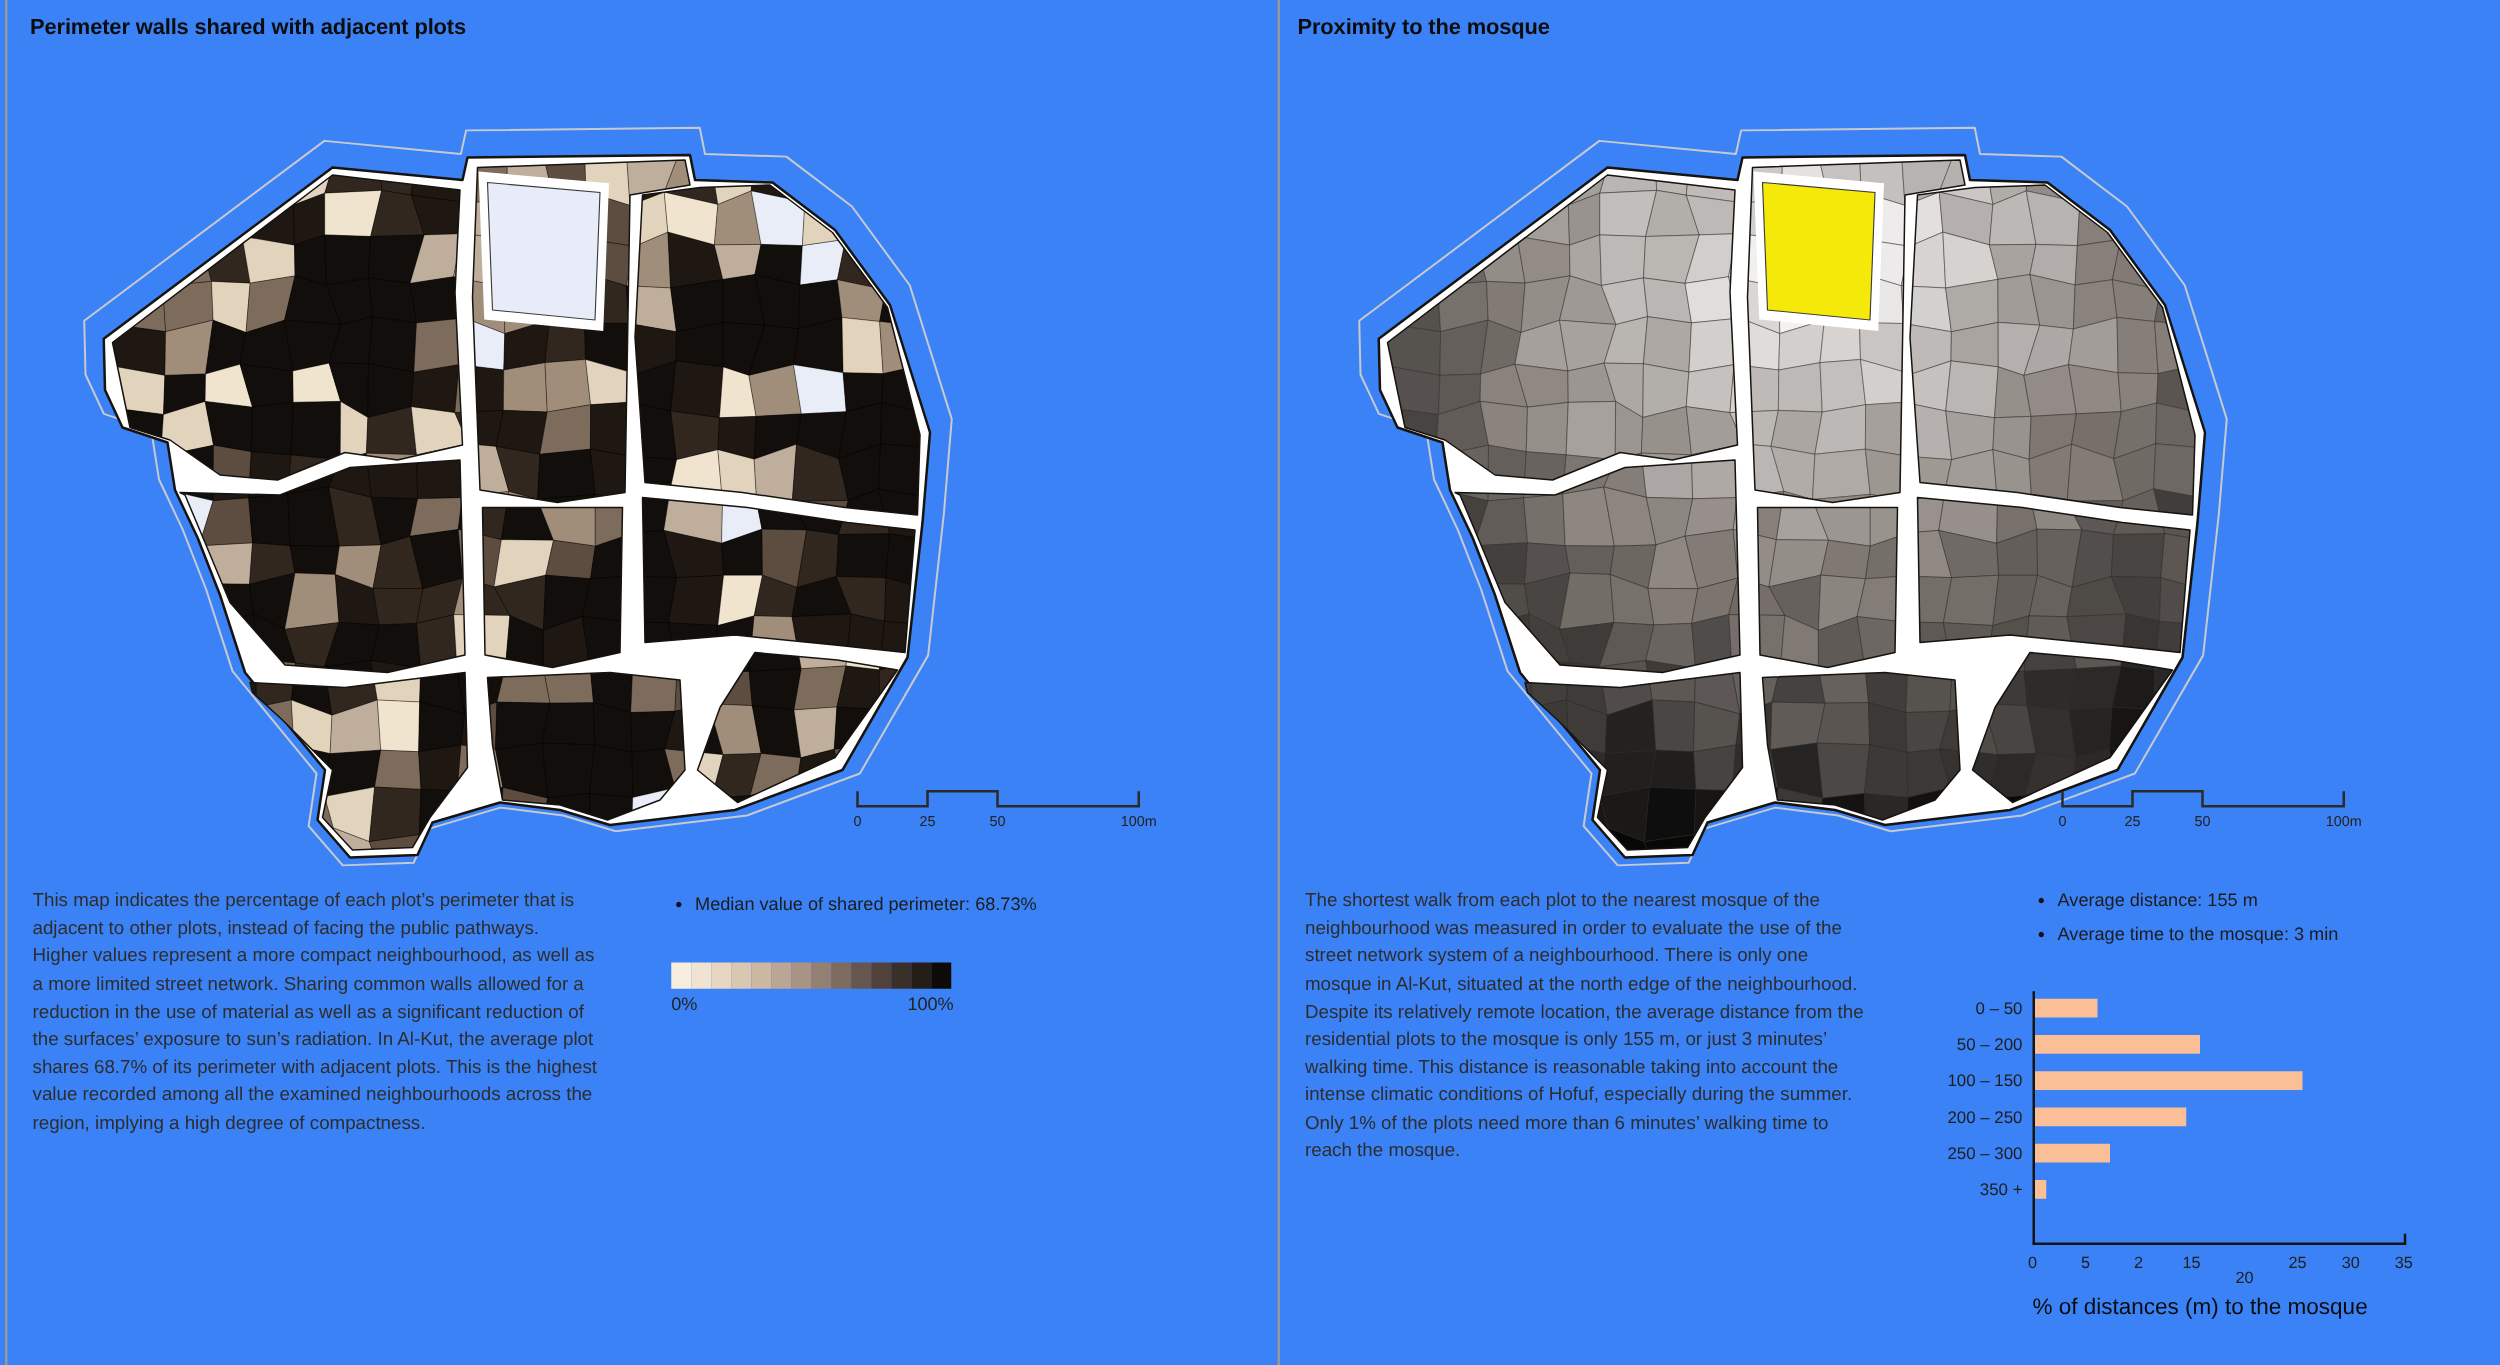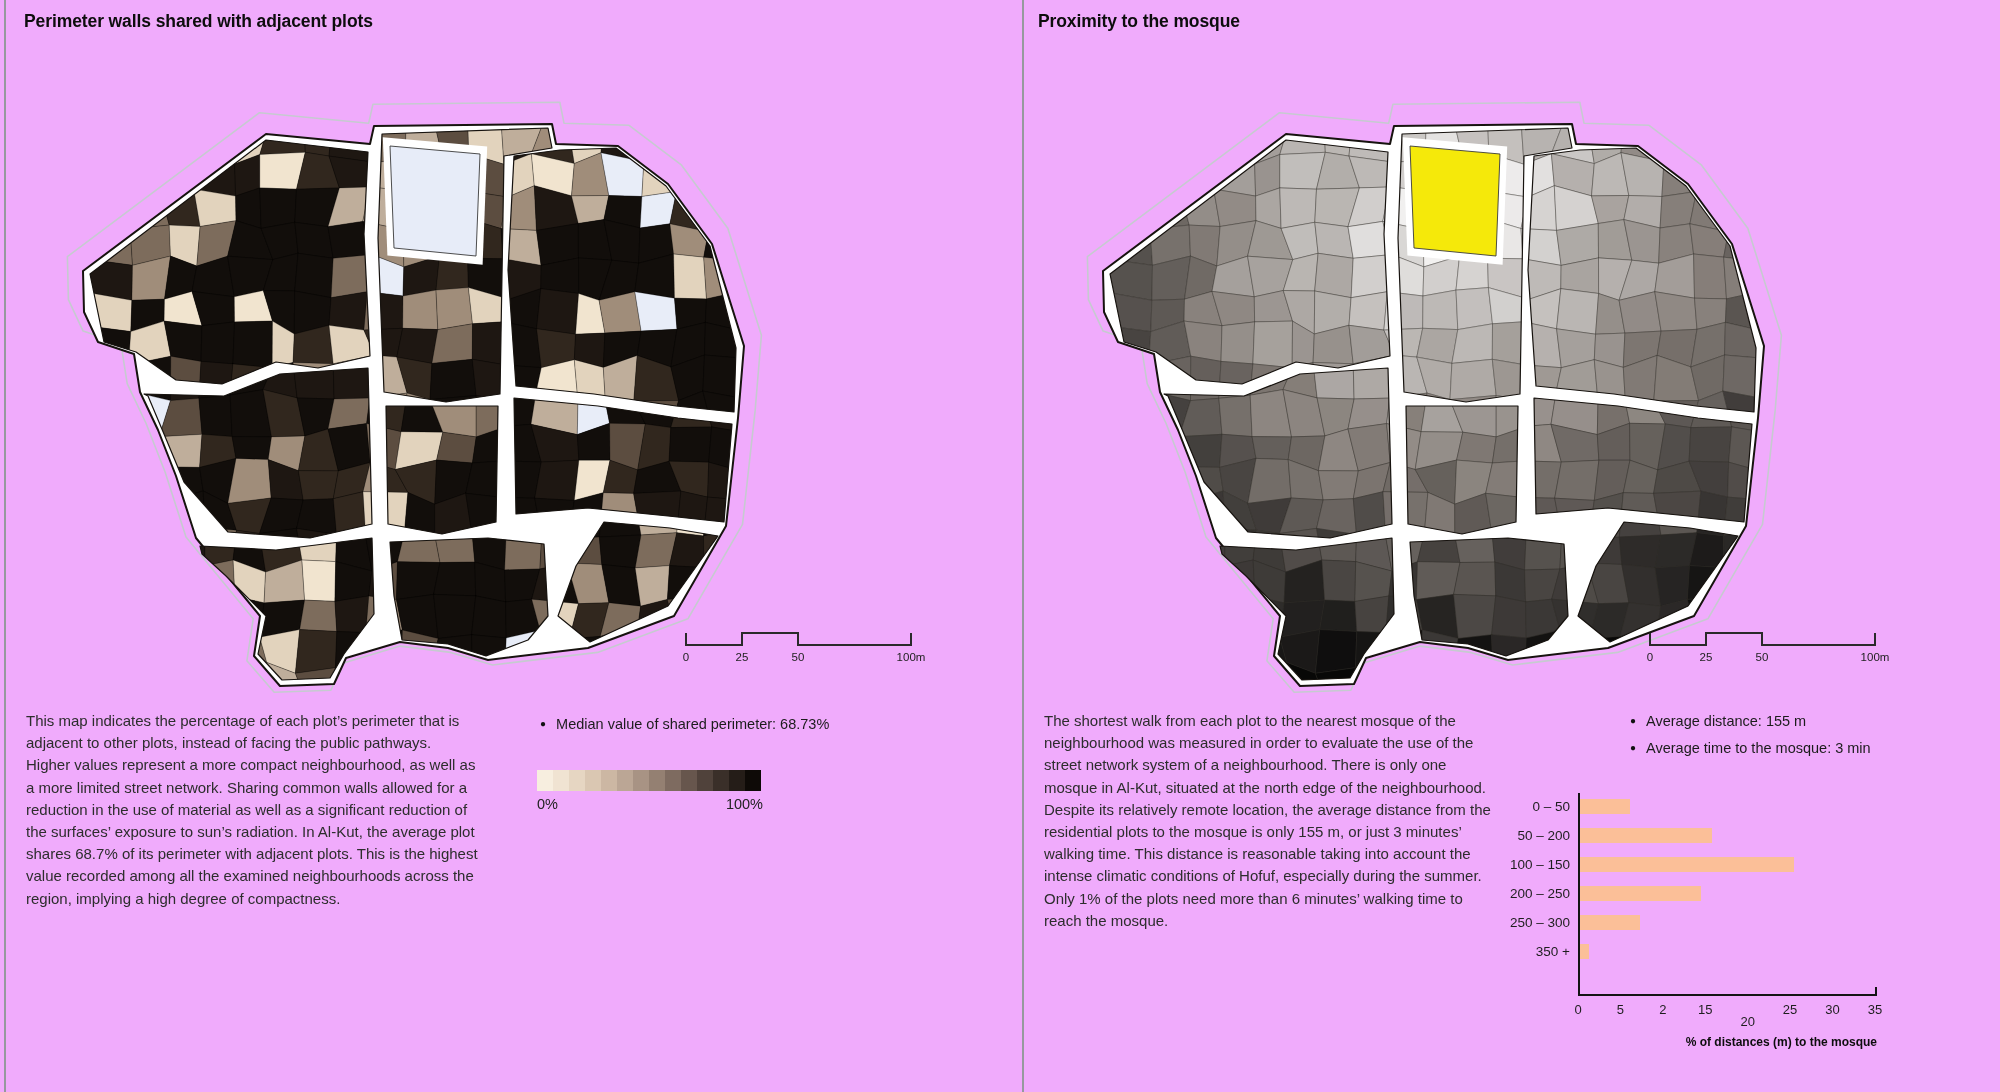--- a/index.html
+++ b/index.html
@@ -3,7 +3,7 @@
 <meta charset="utf-8">
 <style>
   html,body{margin:0;padding:0;}
-  .page{position:relative;width:2000px;height:1092px;background:#f0abfc;overflow:hidden;
+  .page{position:relative;width:2000px;height:1092px;background:#3b82f6;overflow:hidden;
         font-family:"Liberation Sans","DejaVu Sans",sans-serif;color:#2e2e2e;}
   .vline{position:absolute;top:0;width:2px;height:1092px;background:#96999e;}
   .title{position:absolute;top:11px;margin:0;font-size:17.5px;font-weight:700;color:#0d0d0d;letter-spacing:-0.1px;}

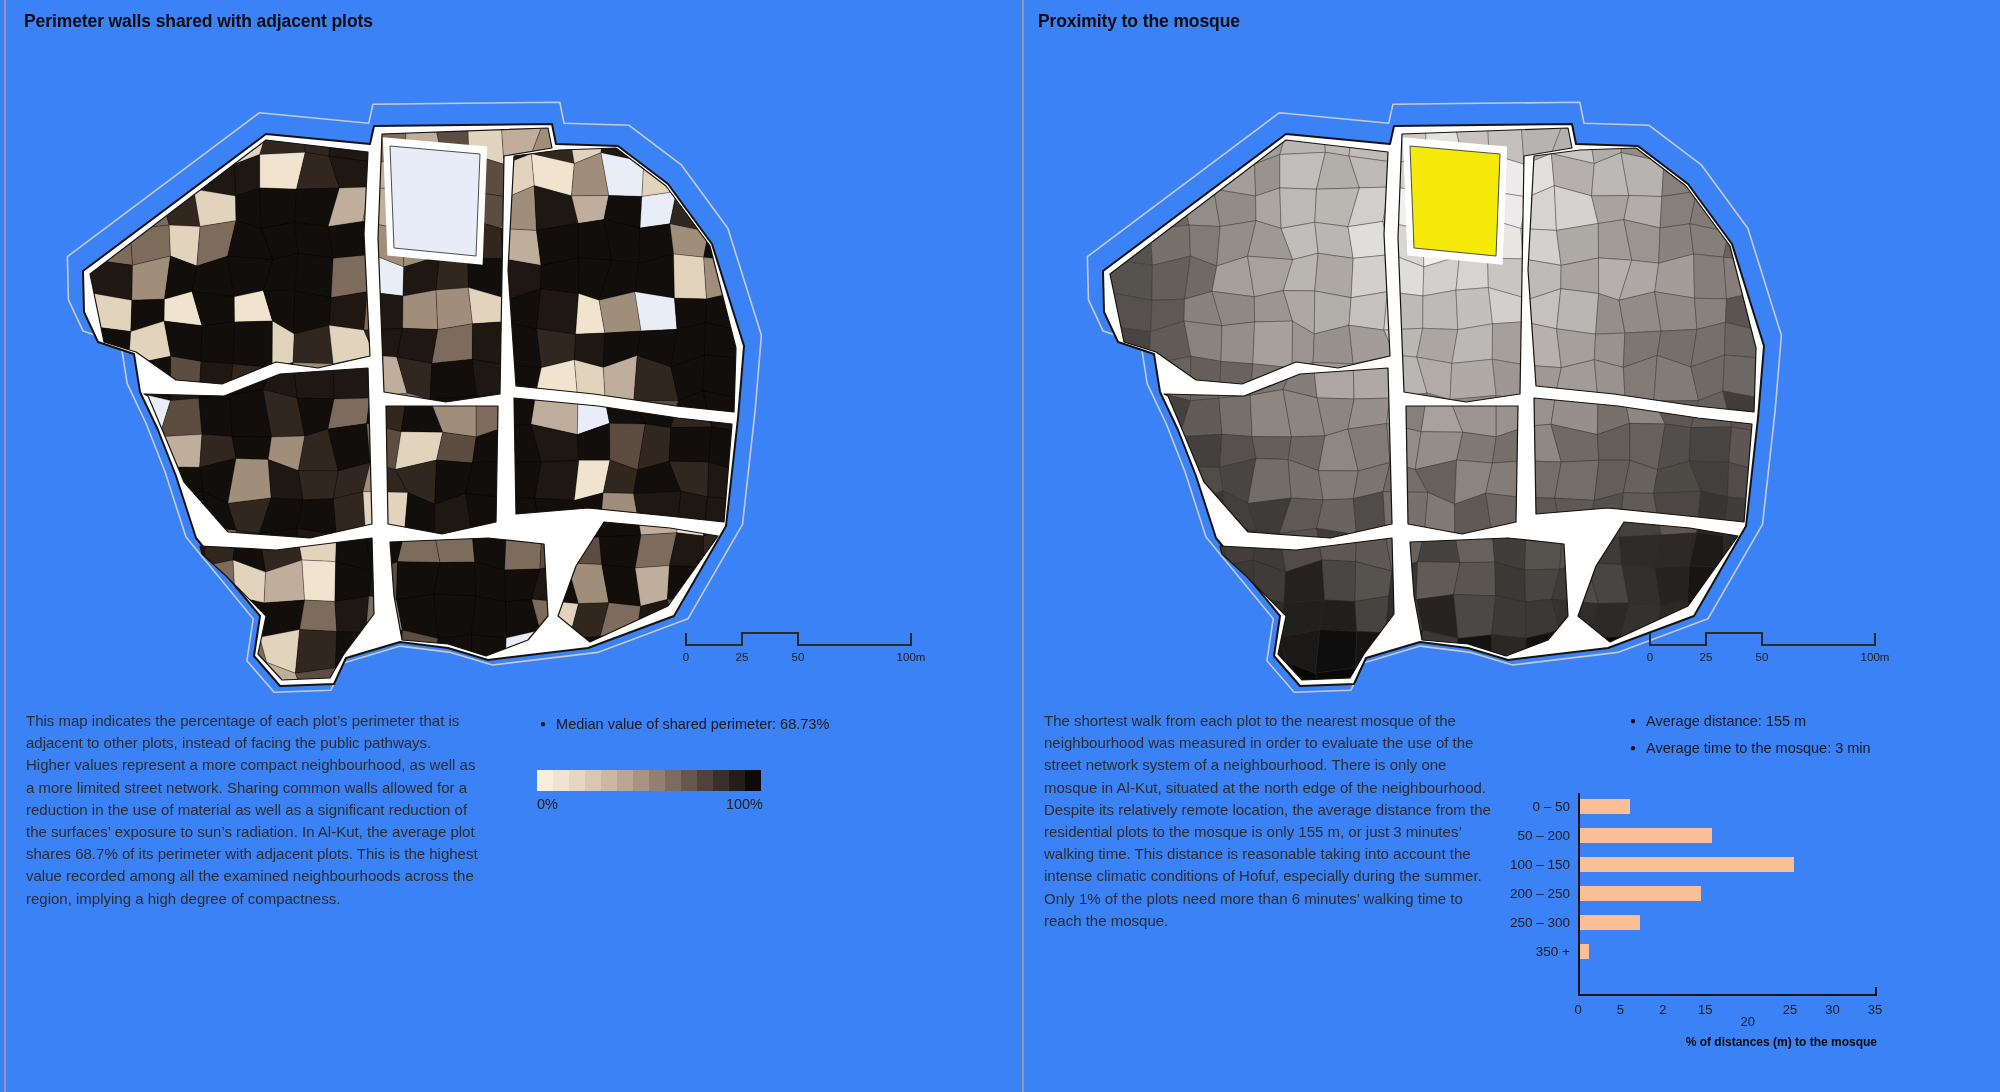--- a/index.html
+++ b/index.html
@@ -19,7 +19,7 @@
   .gstep{flex:1;}
   .gradient-labels{position:absolute;left:537px;top:796px;width:226px;display:flex;justify-content:space-between;
                    font-size:14.5px;color:#222;}
-  .chart{position:absolute;left:1500px;top:792px;width:430px;height:280px;}
+  .chart{position:absolute;left:1548px;top:792px;width:430px;height:280px;}
   #chart-rows{position:absolute;left:0;top:0;}
   .bar-row{display:flex;align-items:center;height:29px;}
   .bar-cat{width:70px;text-align:right;margin-right:9px;font-size:13.5px;color:#1e1e1e;white-space:nowrap;}

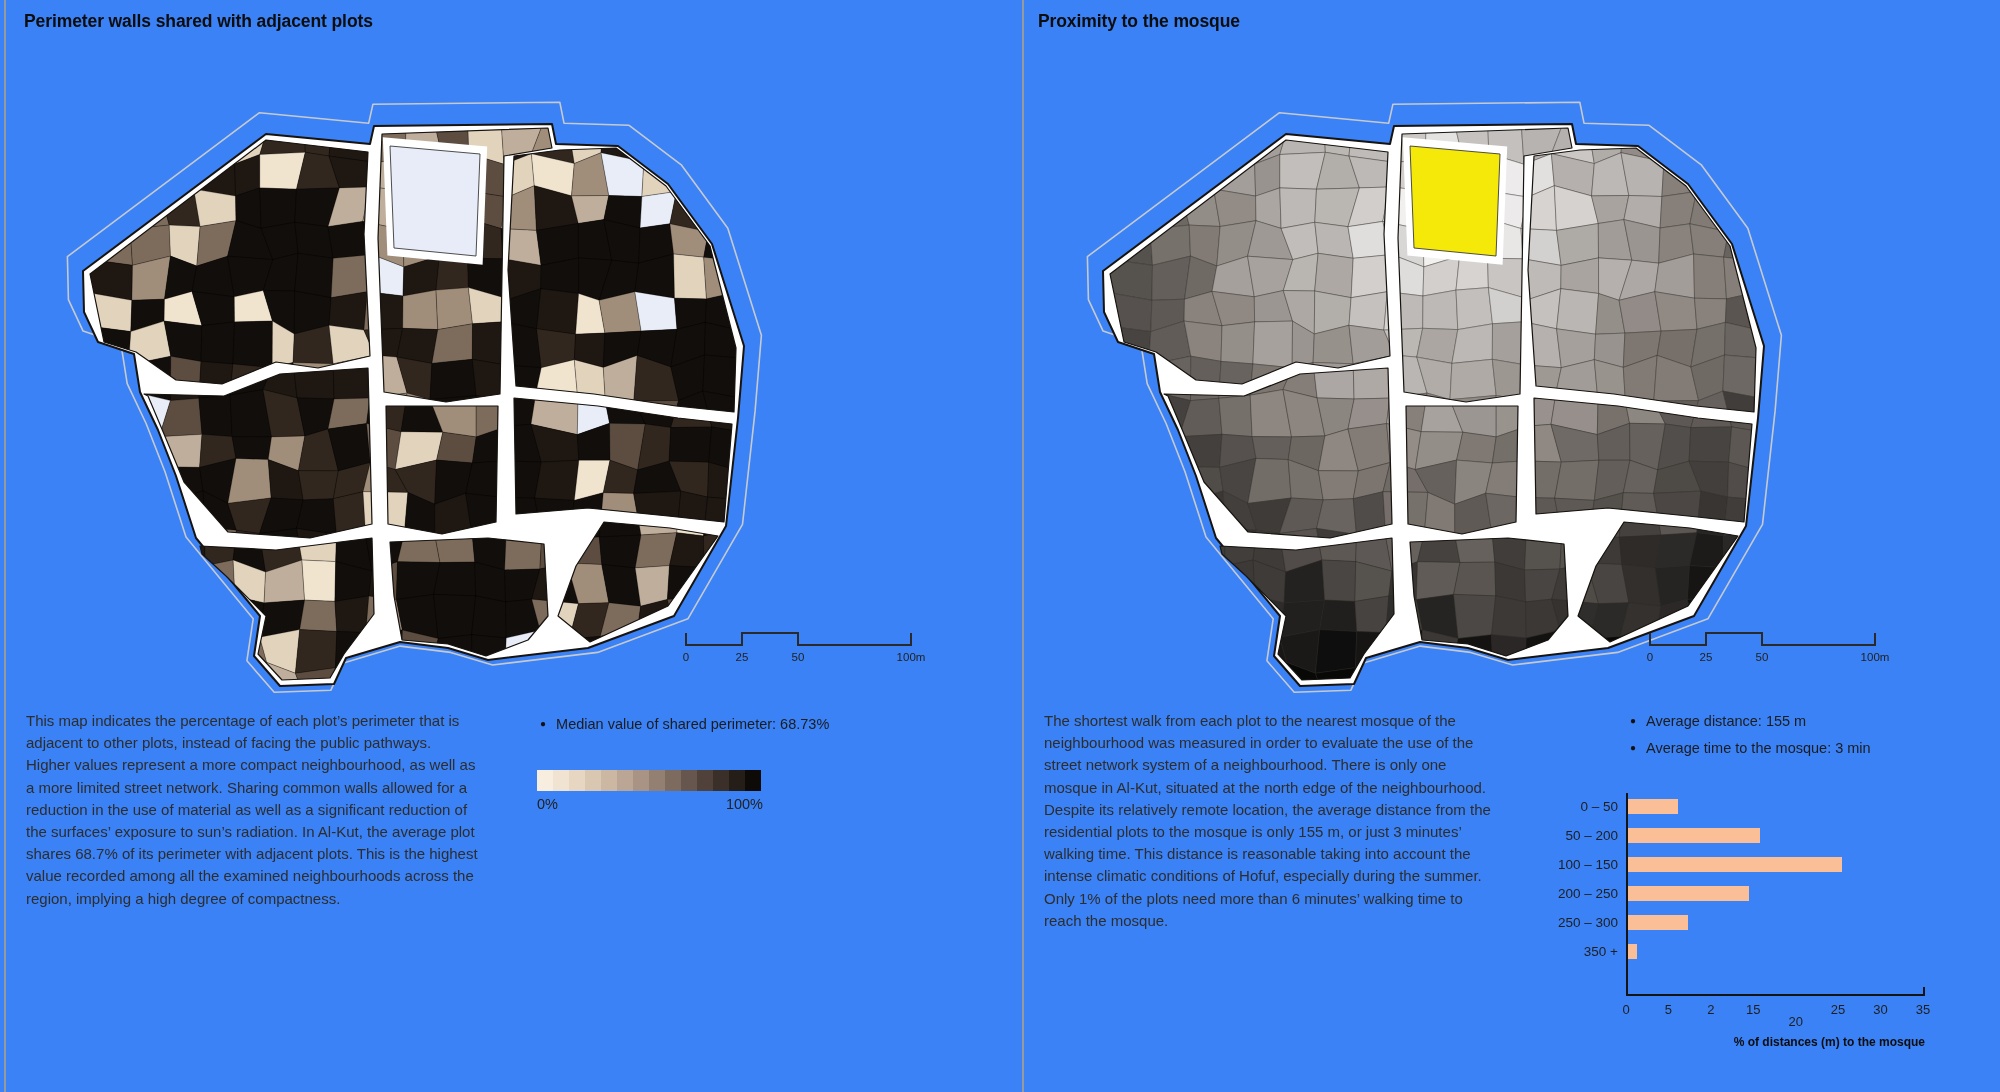--- a/index.html
+++ b/index.html
@@ -28,7 +28,7 @@
   .axis-h{position:absolute;left:78px;top:202px;width:299px;height:2px;background:#141414;}
   .axis-tick-end{position:absolute;left:375px;top:195px;width:2px;height:8px;background:#141414;}
   .xtick{position:absolute;top:210px;transform:translateX(-50%);font-size:13px;color:#1e1e1e;}
-  .xlabel{position:absolute;left:78px;top:243px;width:299px;text-align:right;font-weight:700;font-size:12px;color:#0d0d0d;}
+  .xlabel{position:absolute;left:78px;top:243px;width:299px;text-align:left;font-weight:400;font-size:18px;color:#0d0d0d;}
 </style>
 </head>
 <body>

